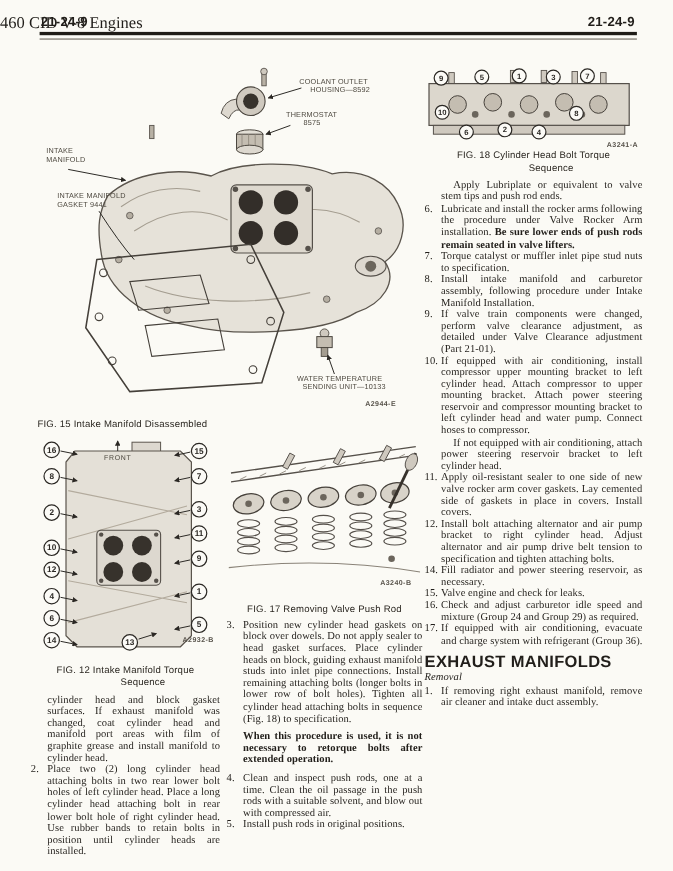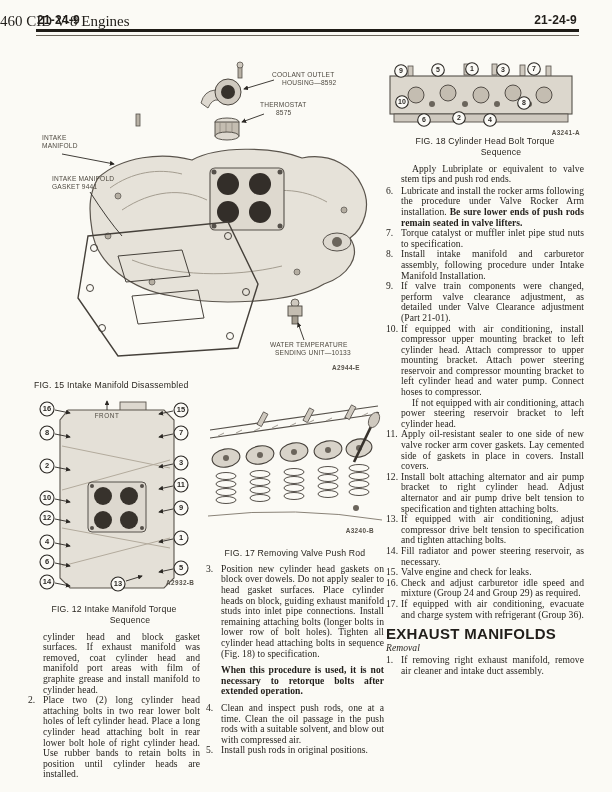--- a/index.html
+++ b/index.html
@@ -357,7 +357,6 @@
         <div class="step"><span class="step-num">10.</span><span><span>If equipped with air conditioning, install compressor upper mounting bracket to left cylinder head. Attach compressor to upper mounting bracket. Attach power steering reservoir and compressor mounting bracket to left cylinder head and water pump. Connect hoses to compressor.</span><span class="blk-ind">If not equipped with air conditioning, attach power steering reservoir bracket to left cylinder head.</span></span></div>
         <div class="step"><span class="step-num">11.</span><span><span>Apply oil-resistant sealer to one side of new valve rocker arm cover gaskets. Lay cemented side of gaskets in place in covers. Install covers.</span></span></div>
         <div class="step"><span class="step-num">12.</span><span><span>Install bolt attaching alternator and air pump bracket to right cylinder head. Adjust alternator and air pump drive belt tension to specification and tighten attaching bolts.</span></span></div>
-        <div class="step"><span class="step-num">13.</span><span><span>If equipped with air conditioning, adjust compressor drive belt tension to specification and tighten attaching bolts.</span></span></div>
         <div class="step"><span class="step-num">14.</span><span><span>Fill radiator and power steering reservoir, as necessary.</span></span></div>
         <div class="step"><span class="step-num">15.</span><span><span>Valve engine and check for leaks.</span></span></div>
         <div class="step"><span class="step-num">16.</span><span><span>Check and adjust carburetor idle speed and mixture (Group 24 and Group 29) as required.</span></span></div>

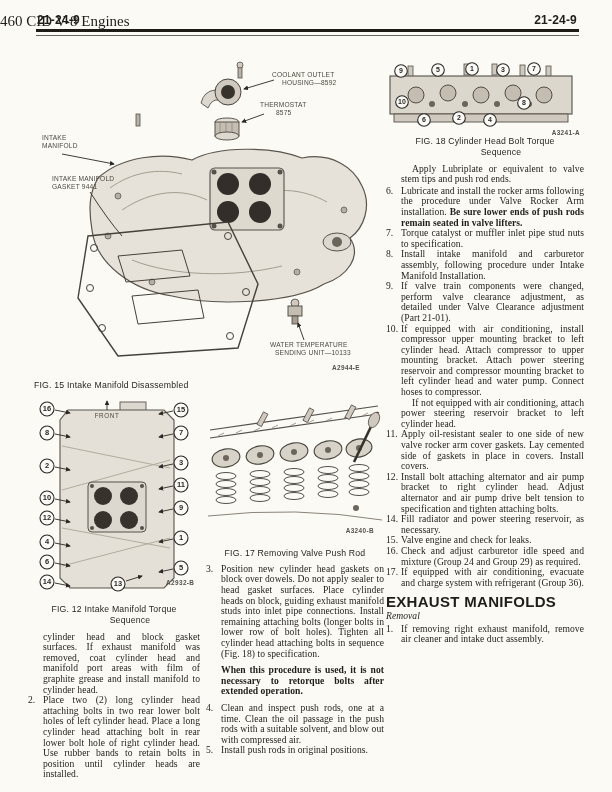--- a/index.html
+++ b/index.html
@@ -218,7 +218,7 @@
       <div>FIG. 12 Intake Manifold Torque</div>
       <div class="cap-ind">Sequence</div>
     </div>
-    <div class="cont">cylinder head and block gasket surfaces. If exhaust manifold was removed, coat cylinder head and manifold port areas with film of graphite grease and install manifold to cylinder head.</div>
+    <div class="cont">cylinder head and block gasket surfaces. If exhaust manifold was changed, coat cylinder head and manifold port areas with film of graphite grease and install manifold to cylinder head.</div>
     <div>
         <div class="step"><span class="step-num">2.</span><span><span>Place two (2) long cylinder head attaching bolts in two rear lower bolt holes of left cylinder head. Place a long cylinder head attaching bolt in rear lower bolt hole of right cylinder head. Use rubber bands to retain bolts in position until cylinder heads are installed.</span></span></div>
       </div>

